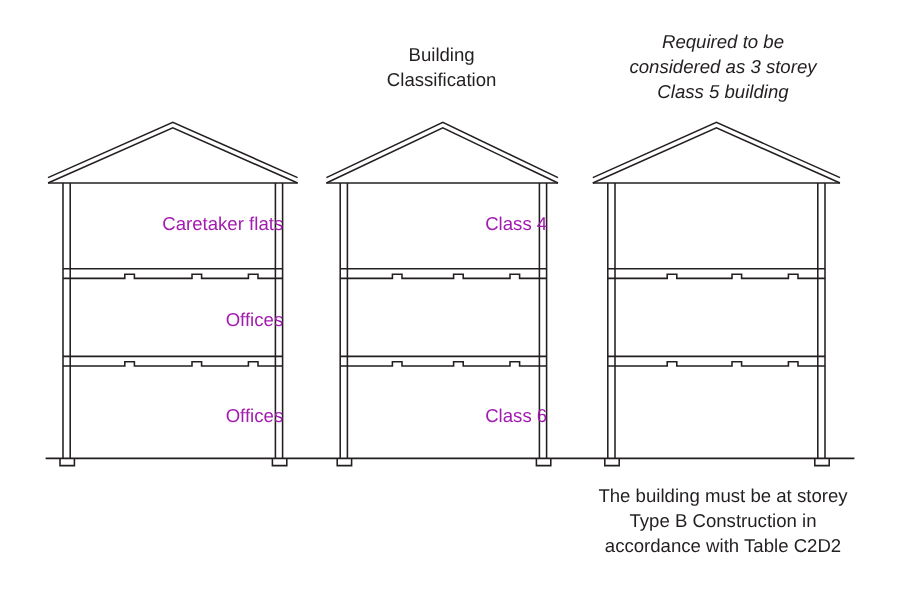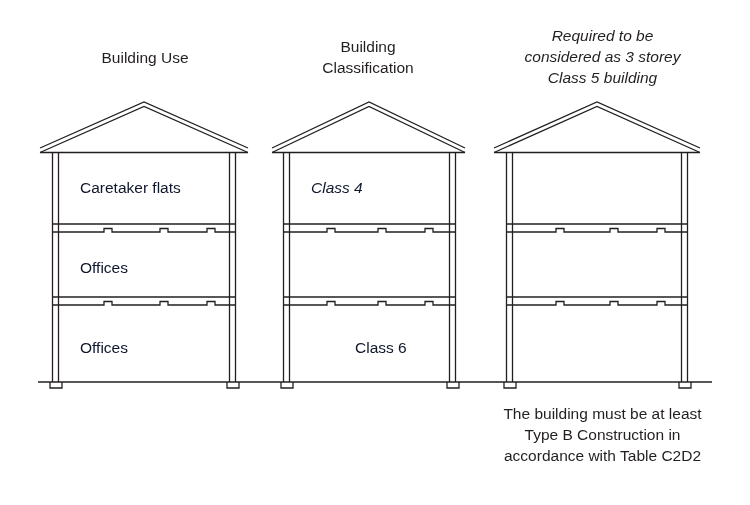--- a/index.html
+++ b/index.html
@@ -155,7 +155,6 @@
     </g>
   </svg>
 
-  <div class="cap" id="hdr1">Building Use</div>
 
   <div class="cap" id="hdr2">Building
 Classification</div>

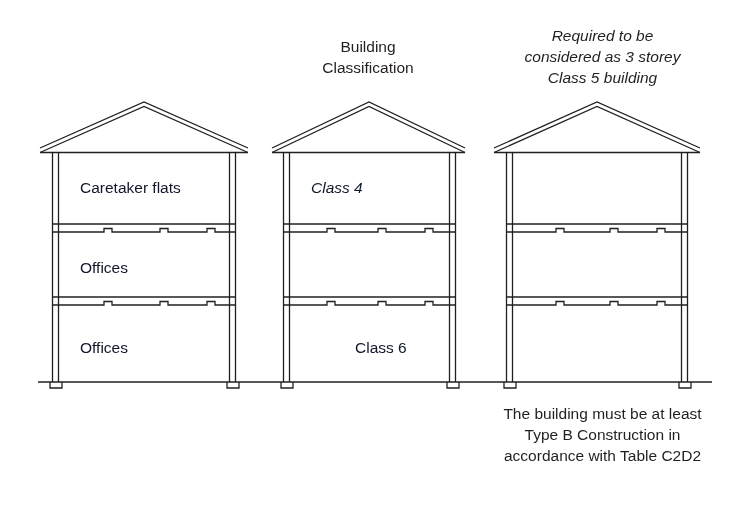--- a/index.html
+++ b/index.html
@@ -23,11 +23,10 @@
   }
   .room-label{
     position:absolute;
-    text-align:left;
+    text-align:right;
     font-size:15.5px;
     line-height:20px;
-    color:#0f172a;
-    padding-left:28px;
+    color:#a21caf;
   }
   #hdr1{left:45px;top:47px;width:200px;}
   #hdr2{left:283px;top:36px;width:170px;}

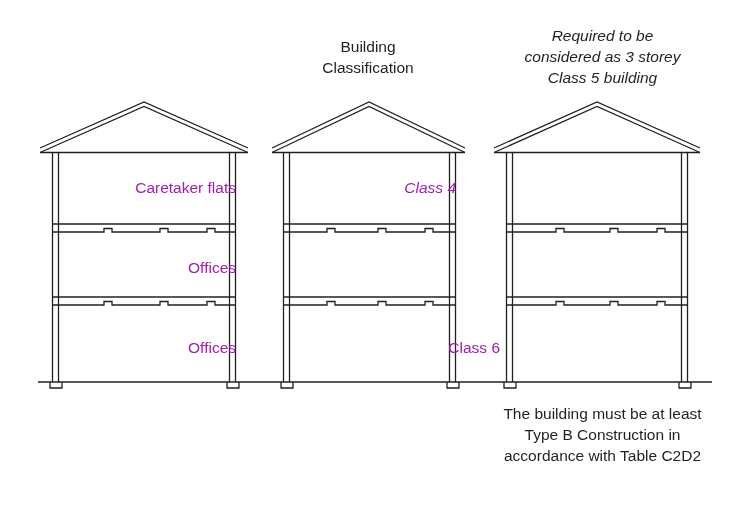--- a/index.html
+++ b/index.html
@@ -166,7 +166,7 @@
   <div class="room-label" style="left:52px;top:258px;width:184px;">Offices</div>
   <div class="room-label" style="left:52px;top:338px;width:184px;">Offices</div>
 
-  <div class="room-label" style="left:283px;top:178px;width:173px;font-style:italic;">Class 4</div>
+  <div class="room-label" style="left:283px;top:178px;width:173px;">Class 4</div>
   <div class="room-label" style="left:283px;top:338px;width:173px;margin-left:44px;">Class 6</div>
 
   <div class="room-label" style="left:506px;top:178px;width:182px;"></div>

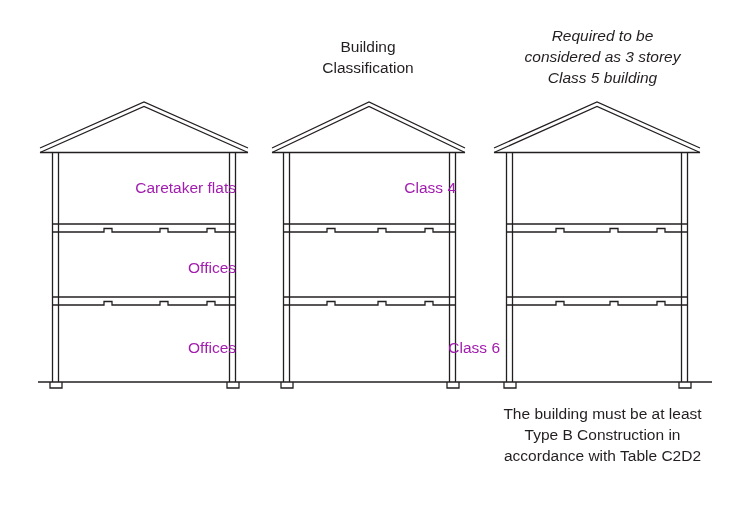--- a/index.html
+++ b/index.html
@@ -167,7 +167,7 @@
   <div class="room-label" style="left:52px;top:338px;width:184px;">Offices</div>
 
   <div class="room-label" style="left:283px;top:178px;width:173px;">Class 4</div>
-  <div class="room-label" style="left:283px;top:338px;width:173px;margin-left:44px;">Class 6</div>
+  <div class="room-label" style="left:283px;top:338px;width:173px;">Class 6</div>
 
   <div class="room-label" style="left:506px;top:178px;width:182px;"></div>
   <div class="room-label" style="left:506px;top:258px;width:182px;"></div>

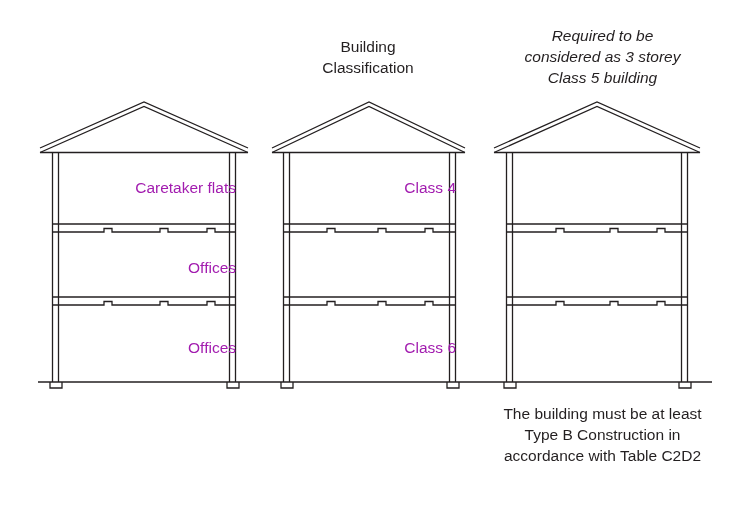--- a/index.html
+++ b/index.html
@@ -173,7 +173,7 @@
   <div class="room-label" style="left:506px;top:258px;width:182px;"></div>
   <div class="room-label" style="left:506px;top:338px;width:182px;"></div>
 
-  <div class="cap" id="footnote">The building must be at least
+  <div class="cap" id="footnote">The building must be at storey
 Type B Construction in
 accordance with Table C2D2</div>
 

